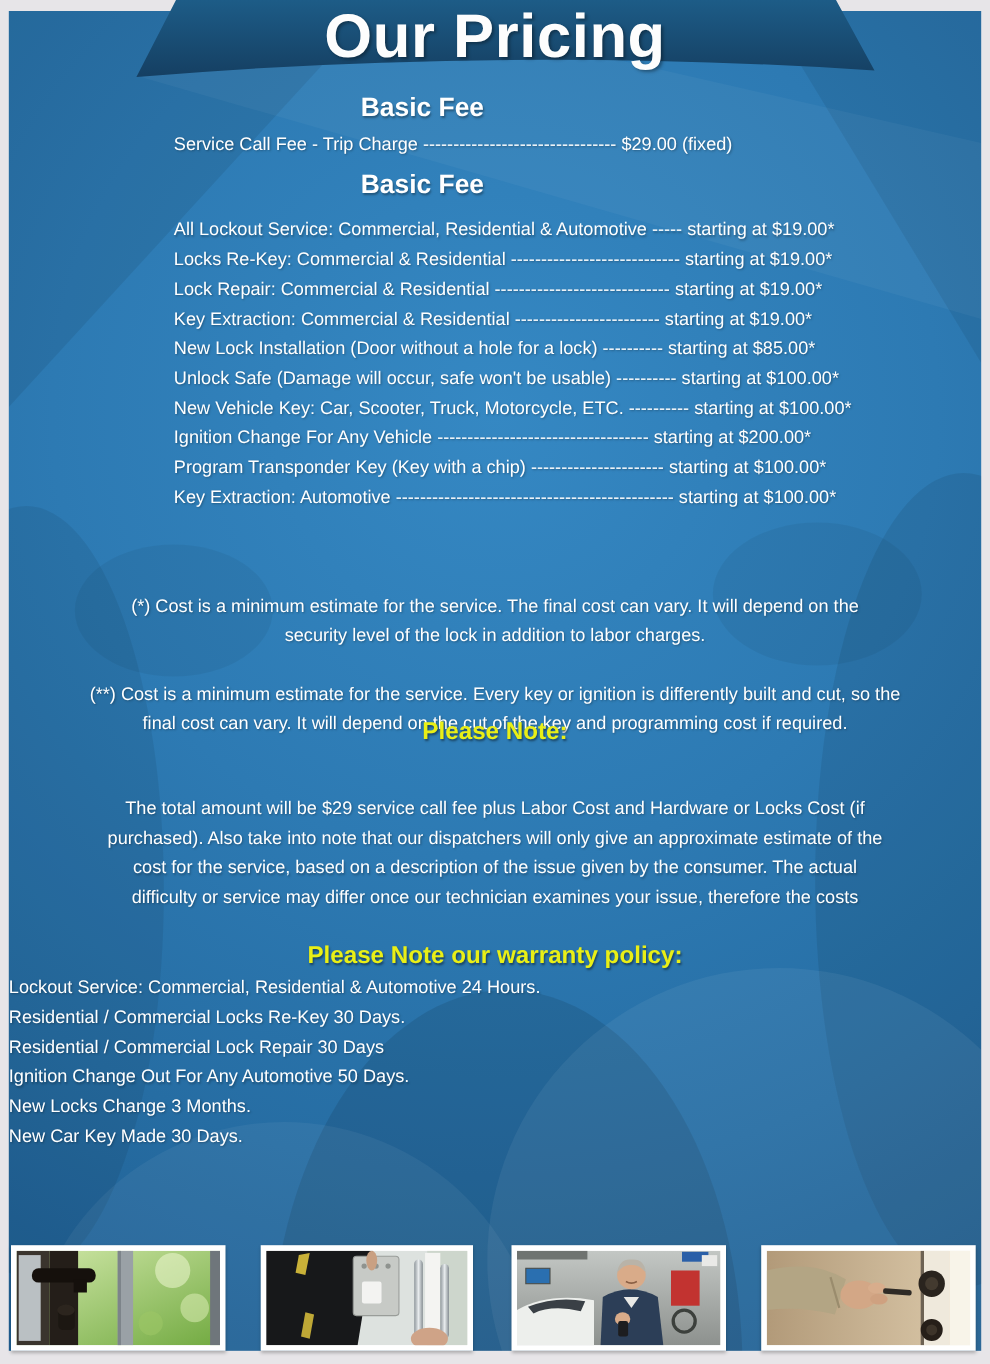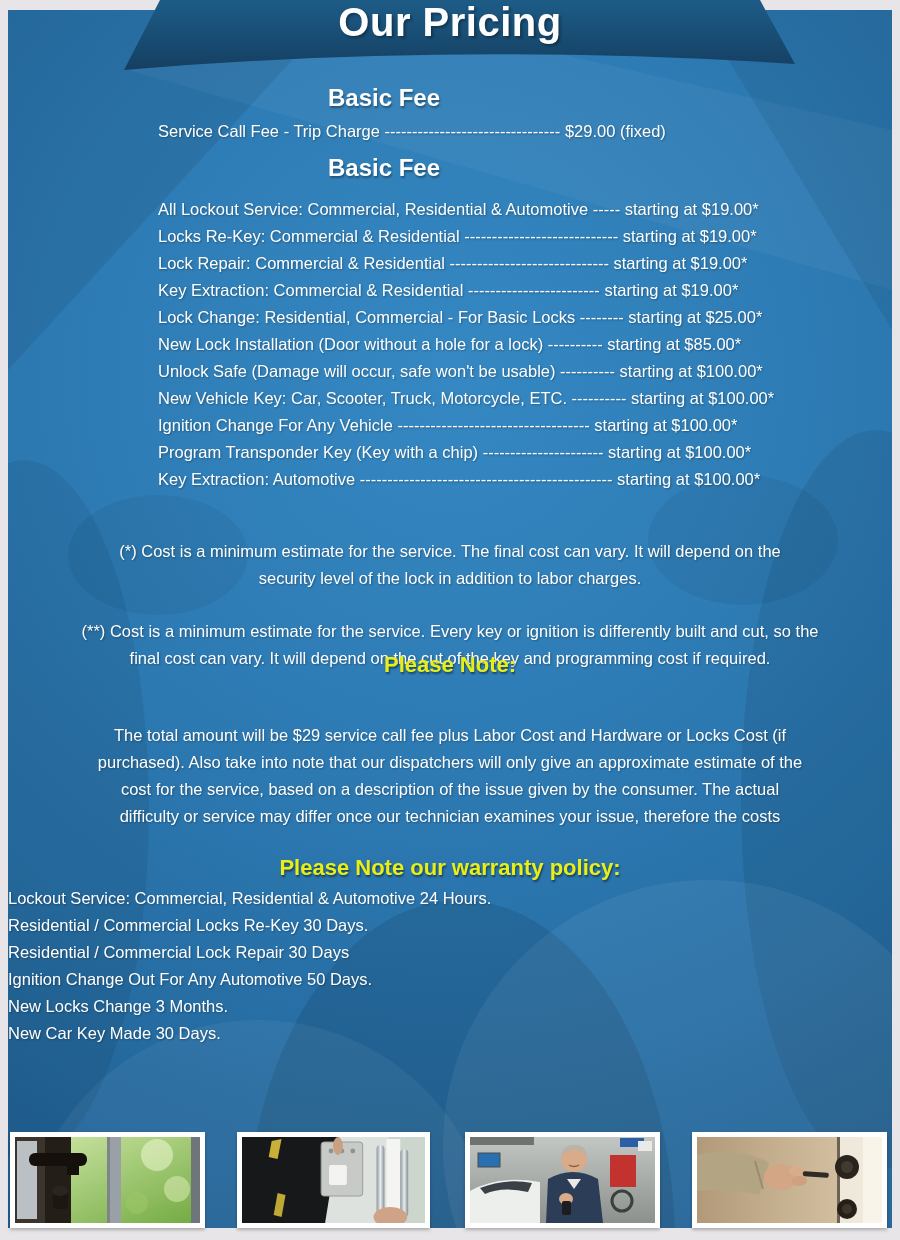--- a/index.html
+++ b/index.html
@@ -19,7 +19,7 @@
   .banner { position:absolute; left:8px; top:0; width:884px; height:84px; }
   .page-title {
     position:absolute; left:8px; top:0px; width:884px; text-align:center;
-    color:#fdfdfd; font-size:40px; font-weight:bold; letter-spacing:0.5px;
+    color:#fdfdfd; font-size:56px; font-weight:bold; letter-spacing:0.5px;
     text-shadow:2px 2px 3px rgba(0,0,0,0.35);
   }
   .sec-heading {

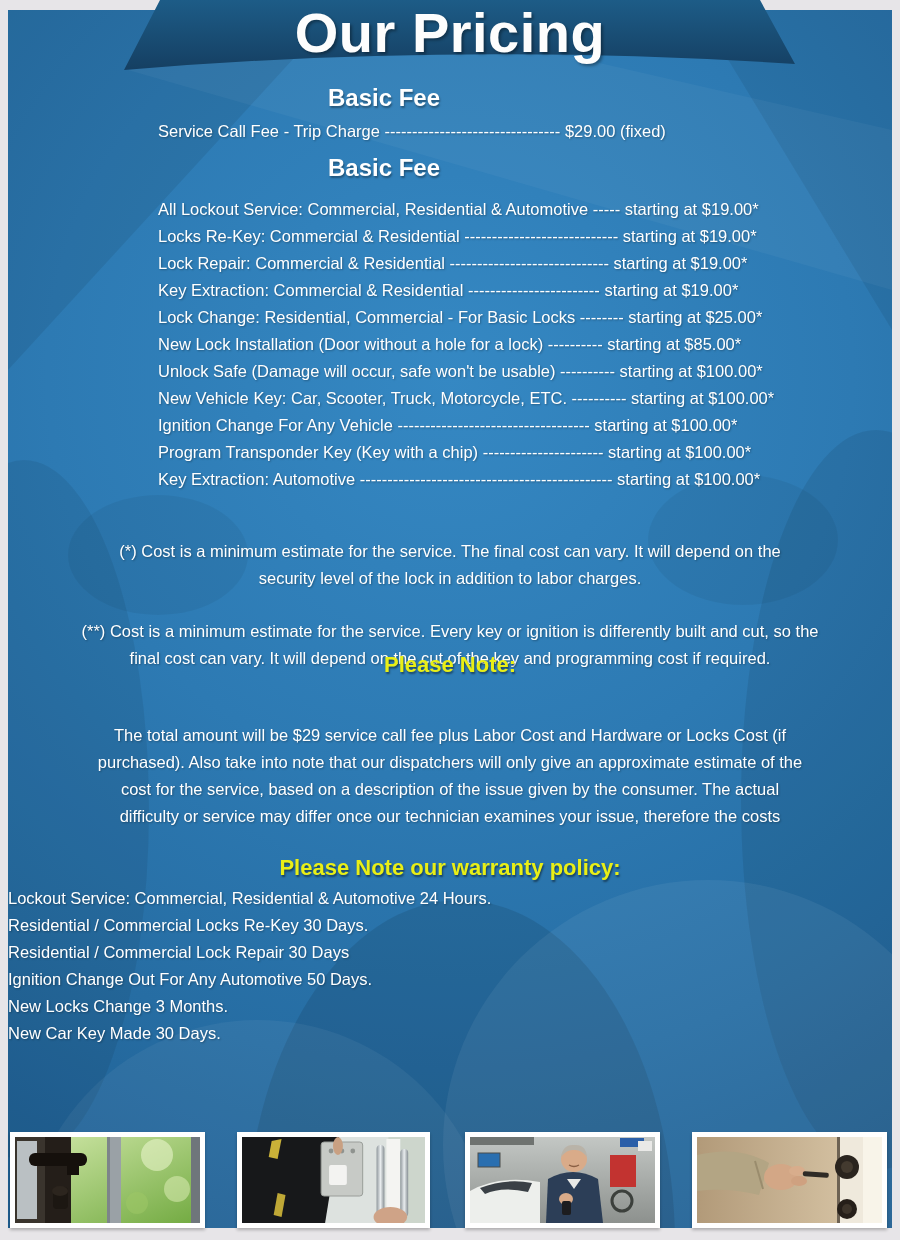--- a/index.html
+++ b/index.html
@@ -94,7 +94,6 @@
     <div class="price-line">Locks Re-Key: Commercial &amp; Residential ---------------------------- starting at $19.00*</div>
     <div class="price-line">Lock Repair: Commercial &amp; Residential ----------------------------- starting at $19.00*</div>
     <div class="price-line">Key Extraction: Commercial &amp; Residential ------------------------ starting at $19.00*</div>
-    <div class="price-line">Lock Change: Residential, Commercial - For Basic Locks -------- starting at $25.00*</div>
     <div class="price-line">New Lock Installation (Door without a hole for a lock) ---------- starting at $85.00*</div>
     <div class="price-line">Unlock Safe (Damage will occur, safe won't be usable) ---------- starting at $100.00*</div>
     <div class="price-line">New Vehicle Key: Car, Scooter, Truck, Motorcycle, ETC. ---------- starting at $100.00*</div>

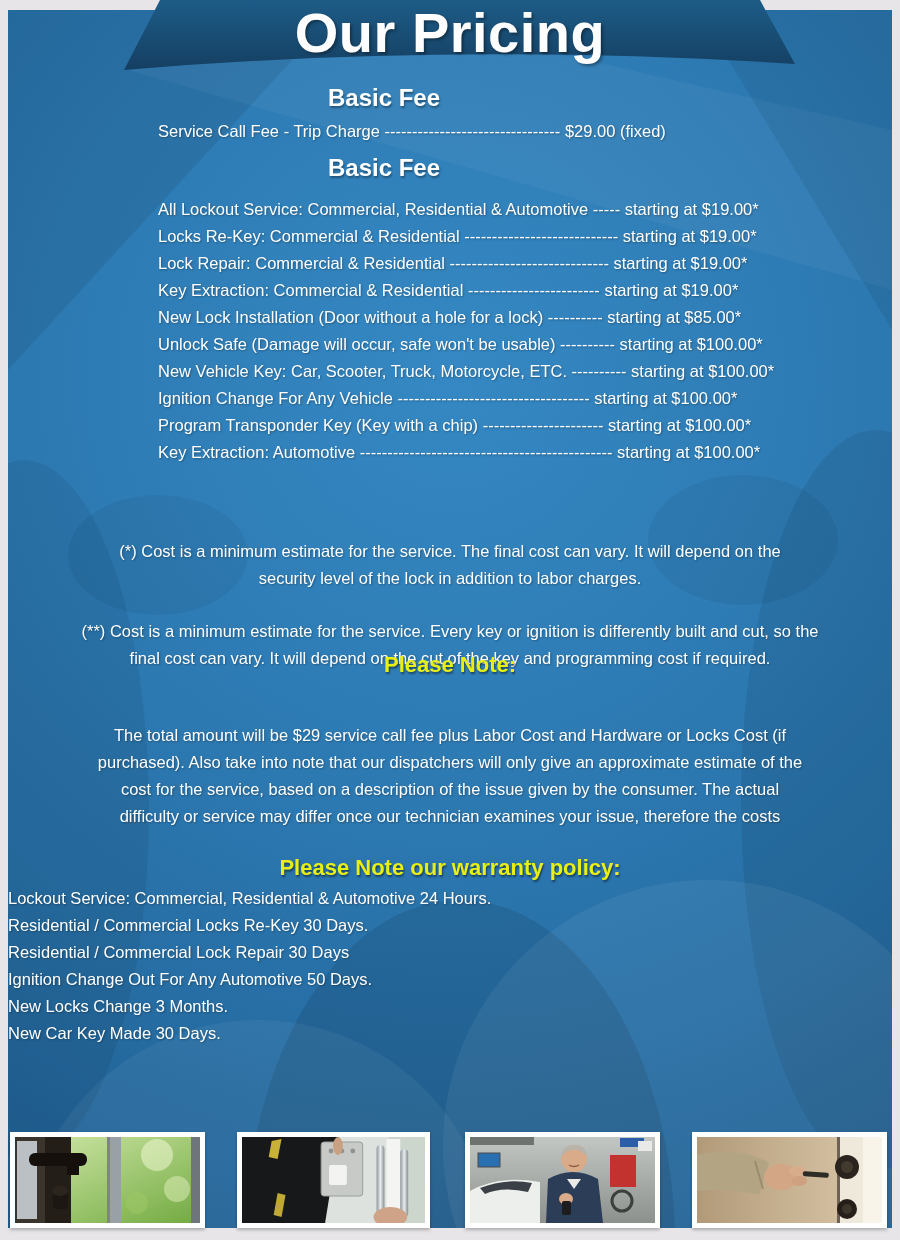--- a/index.html
+++ b/index.html
@@ -97,7 +97,7 @@
     <div class="price-line">New Lock Installation (Door without a hole for a lock) ---------- starting at $85.00*</div>
     <div class="price-line">Unlock Safe (Damage will occur, safe won't be usable) ---------- starting at $100.00*</div>
     <div class="price-line">New Vehicle Key: Car, Scooter, Truck, Motorcycle, ETC. ---------- starting at $100.00*</div>
-    <div class="price-line">Ignition Change For Any Vehicle ----------------------------------- starting at $100.00*</div>
+    <div class="price-line">Ignition Change For Any Vehicle ----------------------------------- starting at $200.00*</div>
     <div class="price-line">Program Transponder Key (Key with a chip) ---------------------- starting at $100.00*</div>
     <div class="price-line">Key Extraction: Automotive ---------------------------------------------- starting at $100.00*</div>
   </div>

